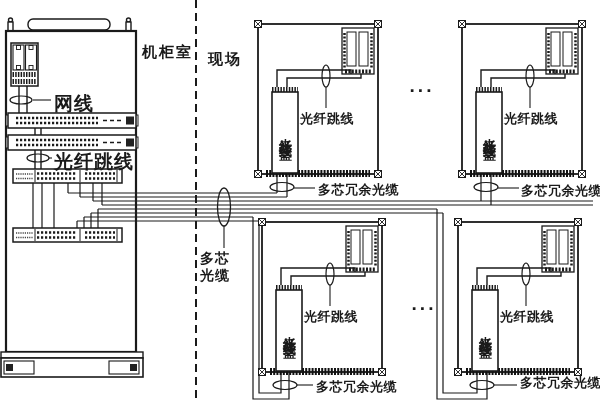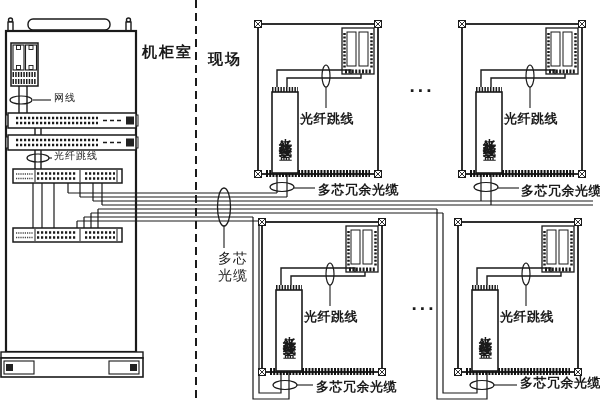--- a/index.html
+++ b/index.html
@@ -10,7 +10,7 @@
   #stage svg{position:absolute;left:0;top:0;}
   .lbl{position:absolute;white-space:nowrap;color:#1a1a1a;}
   .room{font-size:15px;font-weight:700;letter-spacing:2px;}
-  .mid{font-size:10px;font-weight:400;letter-spacing:1px;}
+  .mid{font-size:19px;font-weight:700;letter-spacing:1px;}
   .small{font-size:13px;font-weight:700;letter-spacing:0.5px;}
   .center{text-align:center;}
   .vlabel{

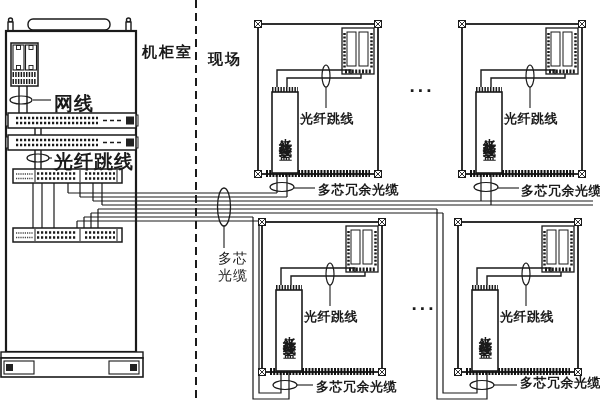--- a/index.html
+++ b/index.html
@@ -20,7 +20,7 @@
   }
   .ell{font-size:19px;font-weight:700;letter-spacing:2px;line-height:14px;}
   .note{font-size:13.5px;font-weight:700;line-height:16px;text-align:center;letter-spacing:0.5px;}
-  .trunklbl{font-size:14px;font-weight:400;line-height:17px;text-align:right;letter-spacing:1px;}
+  .trunklbl{font-size:14px;font-weight:700;line-height:17px;text-align:left;letter-spacing:1px;}
 </style>
 </head>
 <body>

